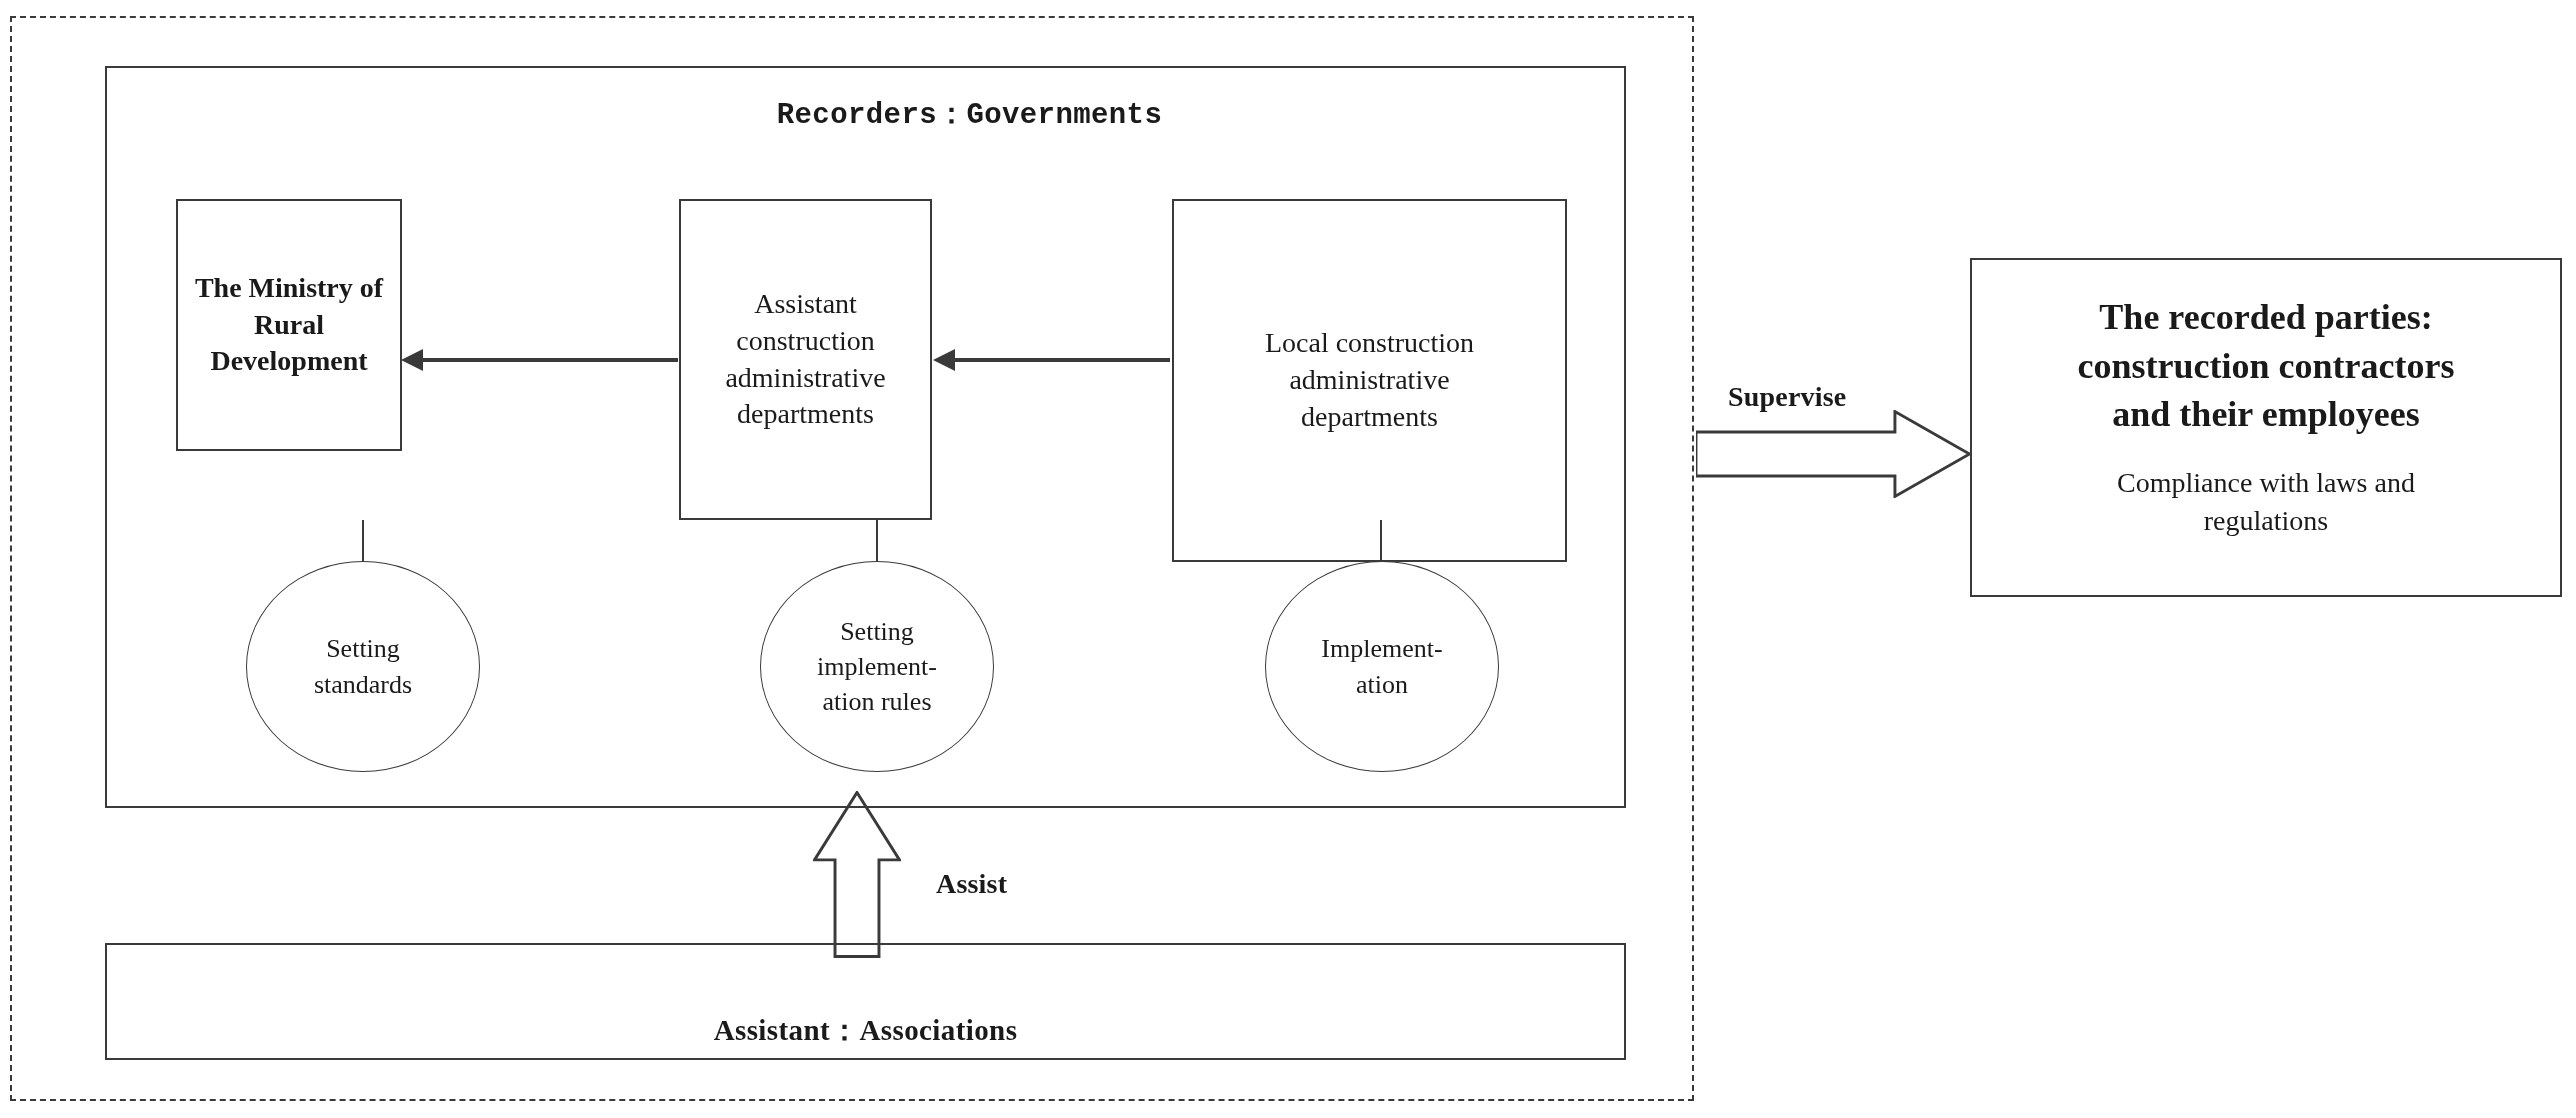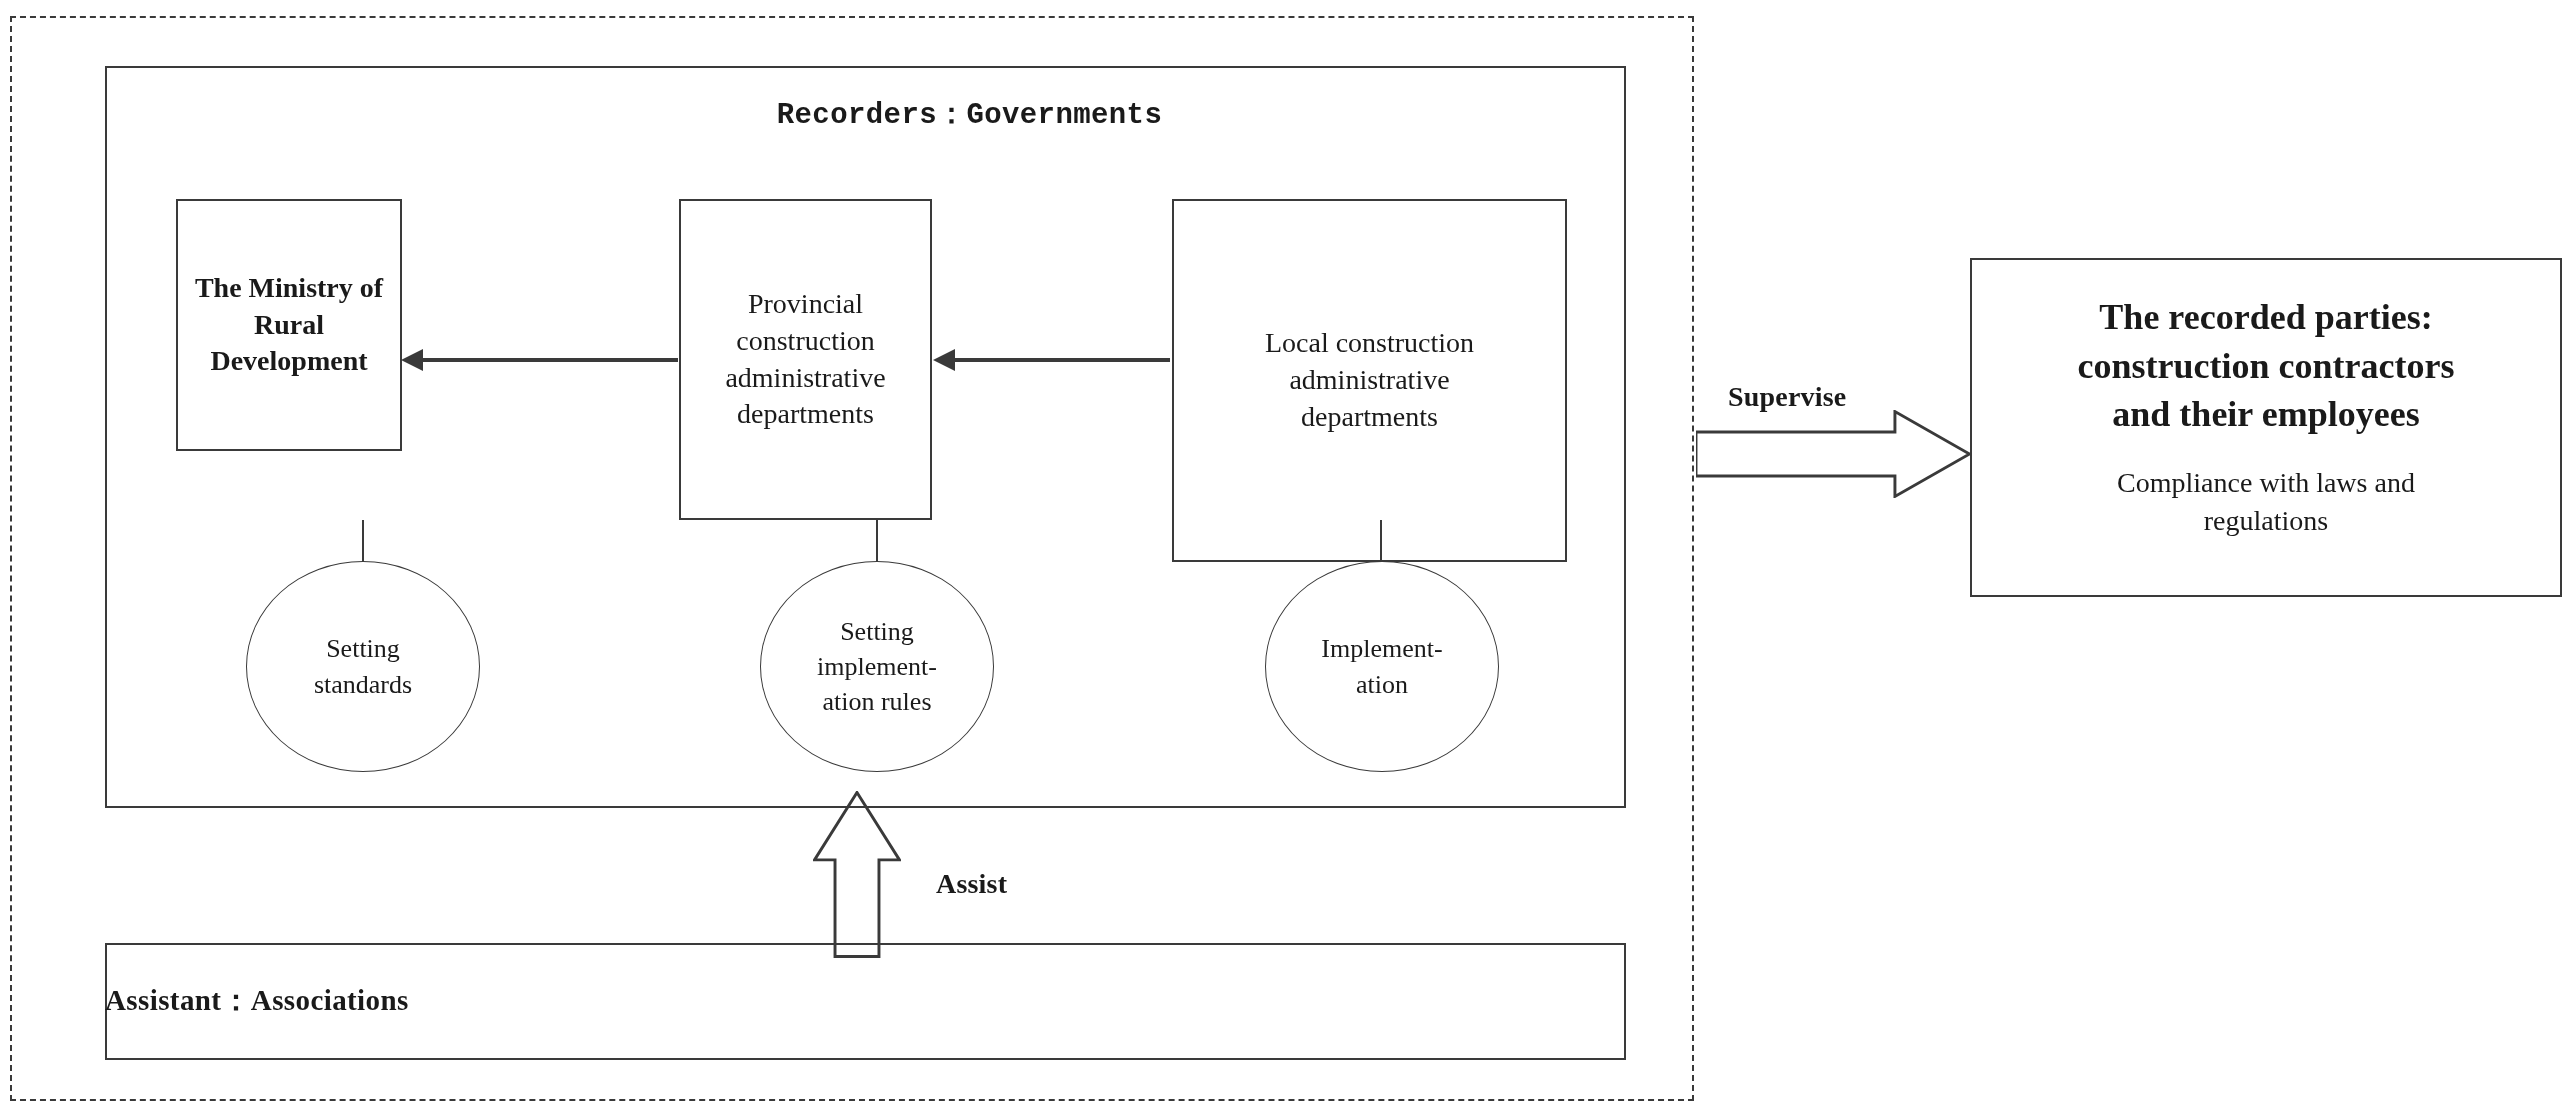--- a/index.html
+++ b/index.html
@@ -212,7 +212,7 @@
 
   <div class="node-box node-box-2">
     <div>
-      <span class="ln">Provincial</span>
+      <span class="ln">Assistant</span>
       <span class="ln">construction</span>
       <span class="ln">administrative</span>
       <span class="ln">departments</span>

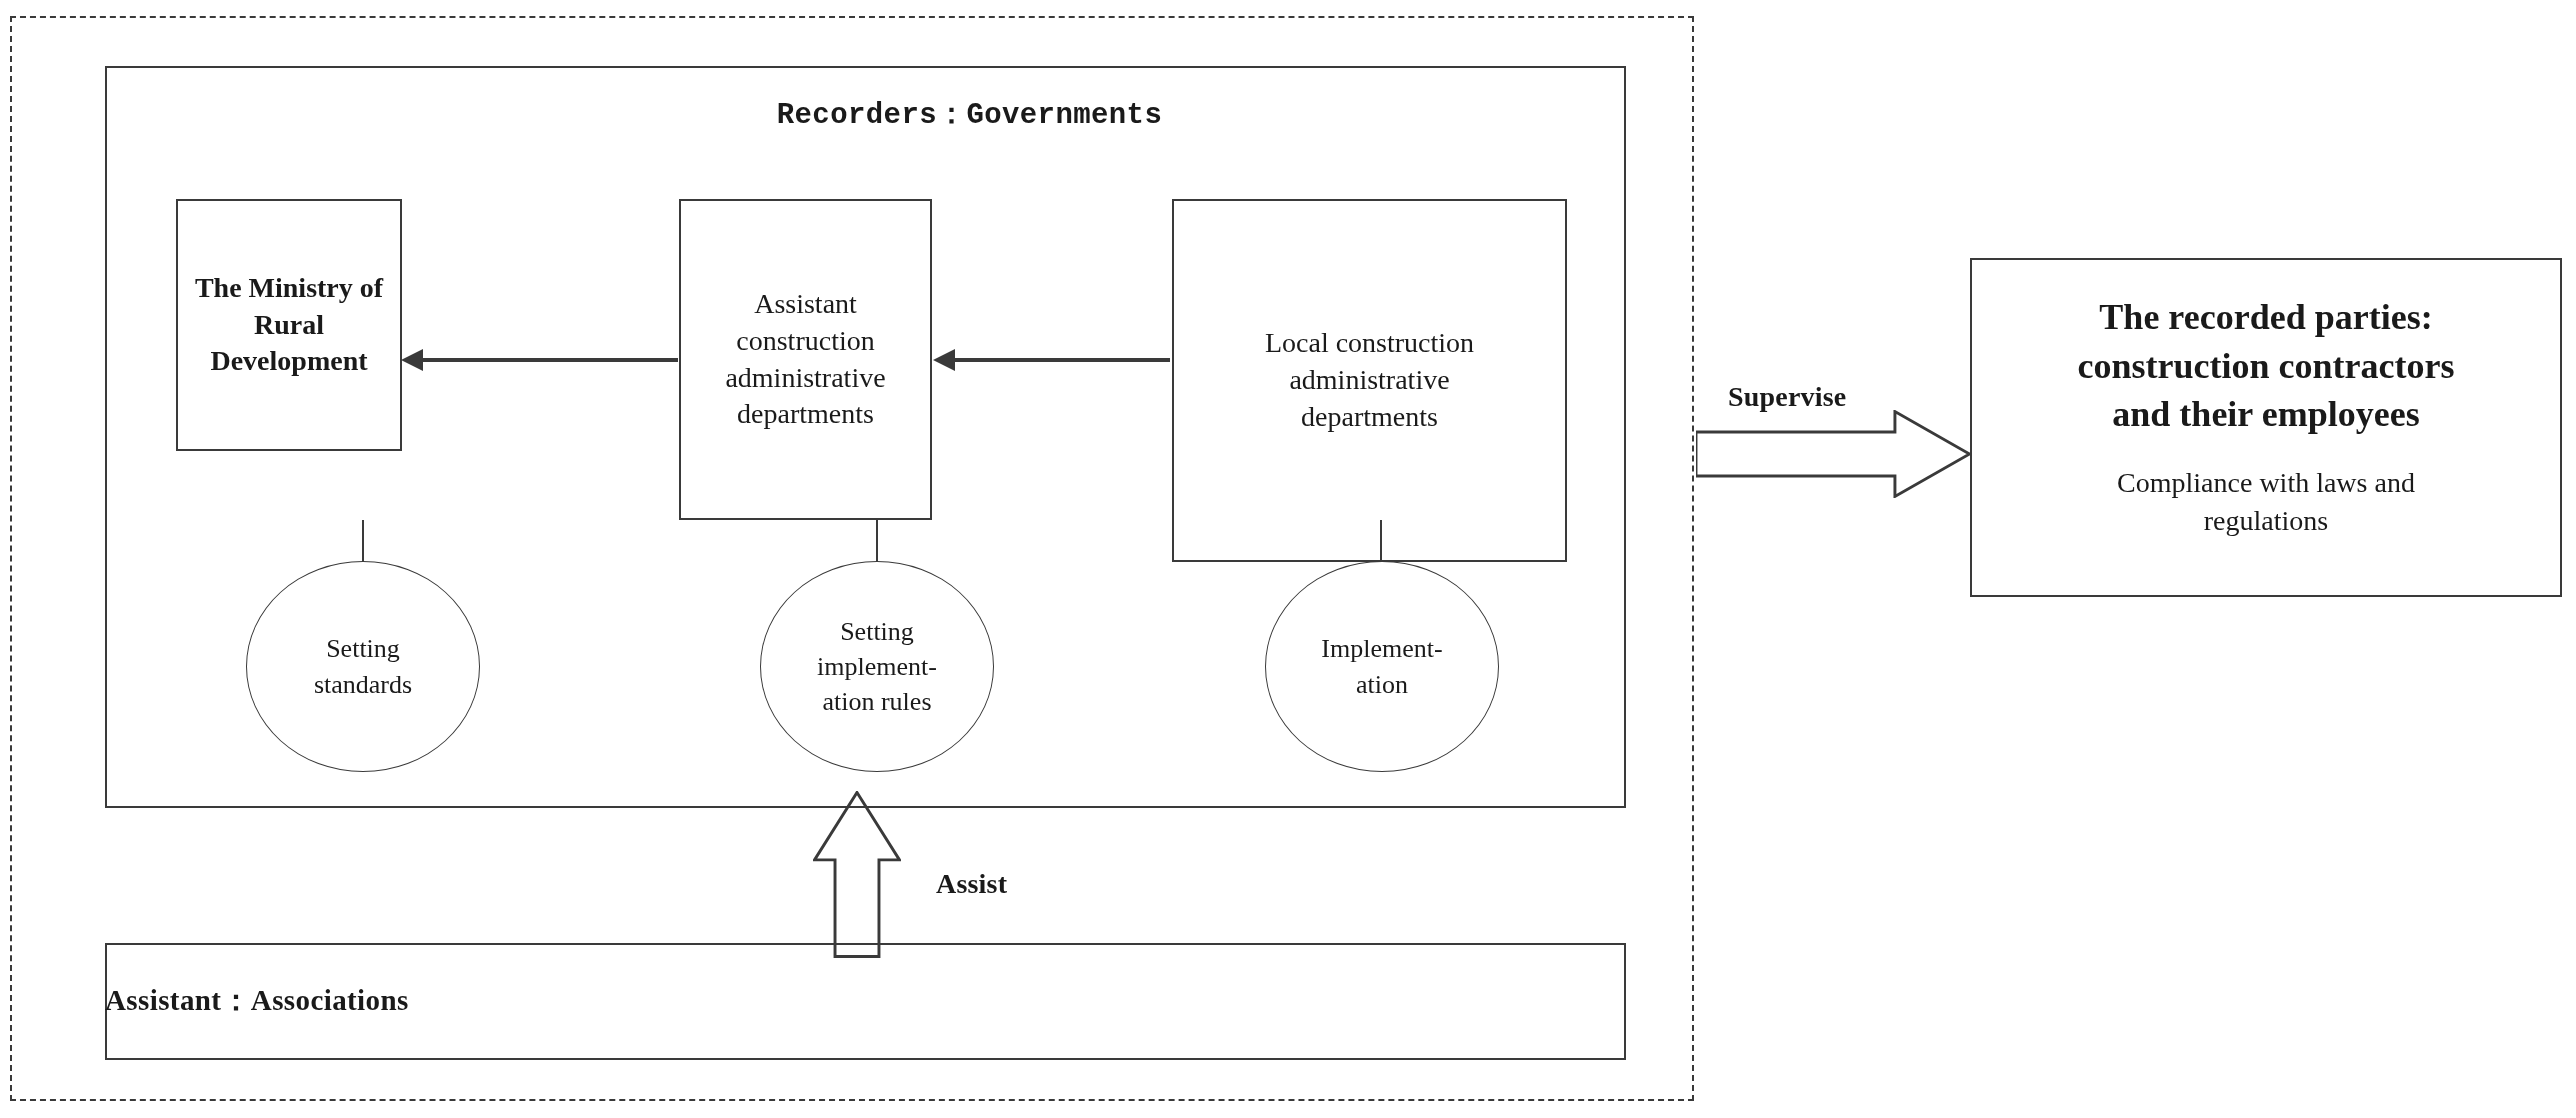--- a/index.html
+++ b/index.html
@@ -70,9 +70,9 @@
   .assistant-title {
     position: absolute;
     left: 105px;
-    top: 981px;
+    top: 1011px;
     width: 1521px;
-    text-align: left;
+    text-align: center;
     font-size: 29px;
     font-weight: bold;
     letter-spacing: 0.4px;

